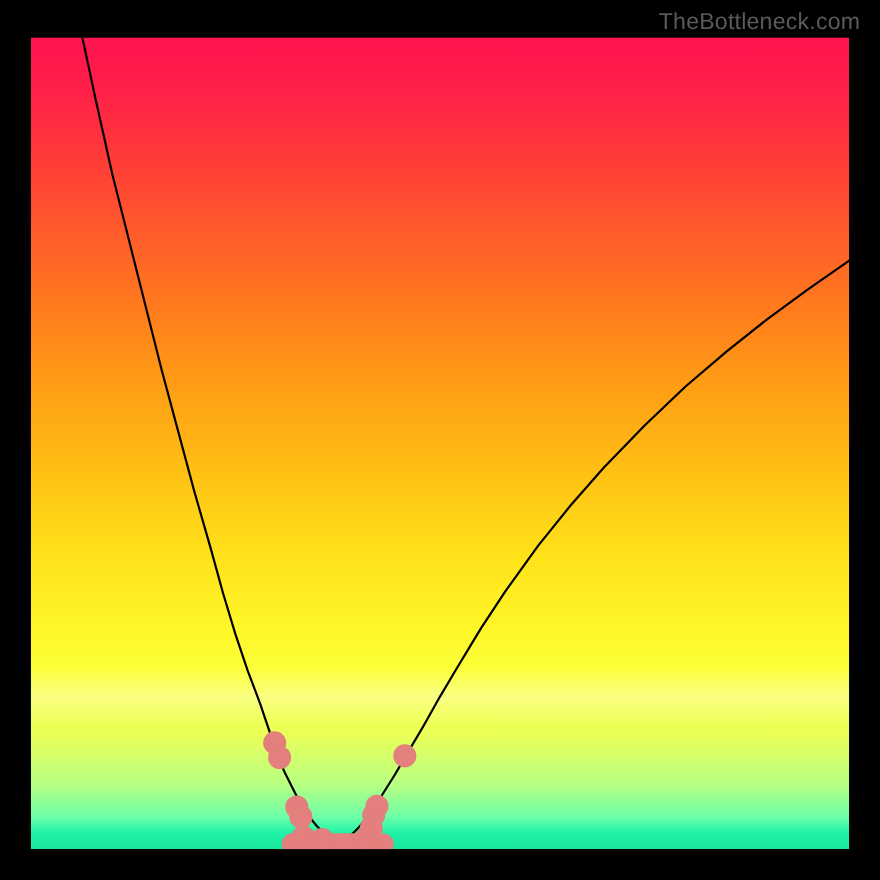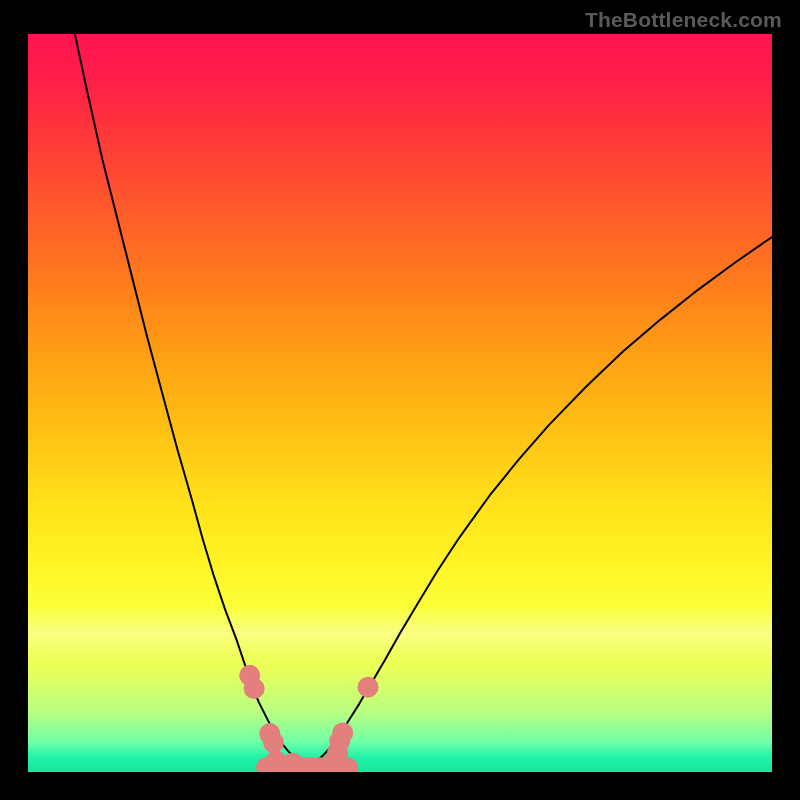--- a/index.html
+++ b/index.html
@@ -17,7 +17,7 @@
     font-family: Arial, Helvetica, sans-serif;
     font-size: 21px;
     color: #5a5a5a;
-    font-weight: 700;
+    font-weight: 400;
     letter-spacing: 0.2px;
     z-index: 50;
   }

